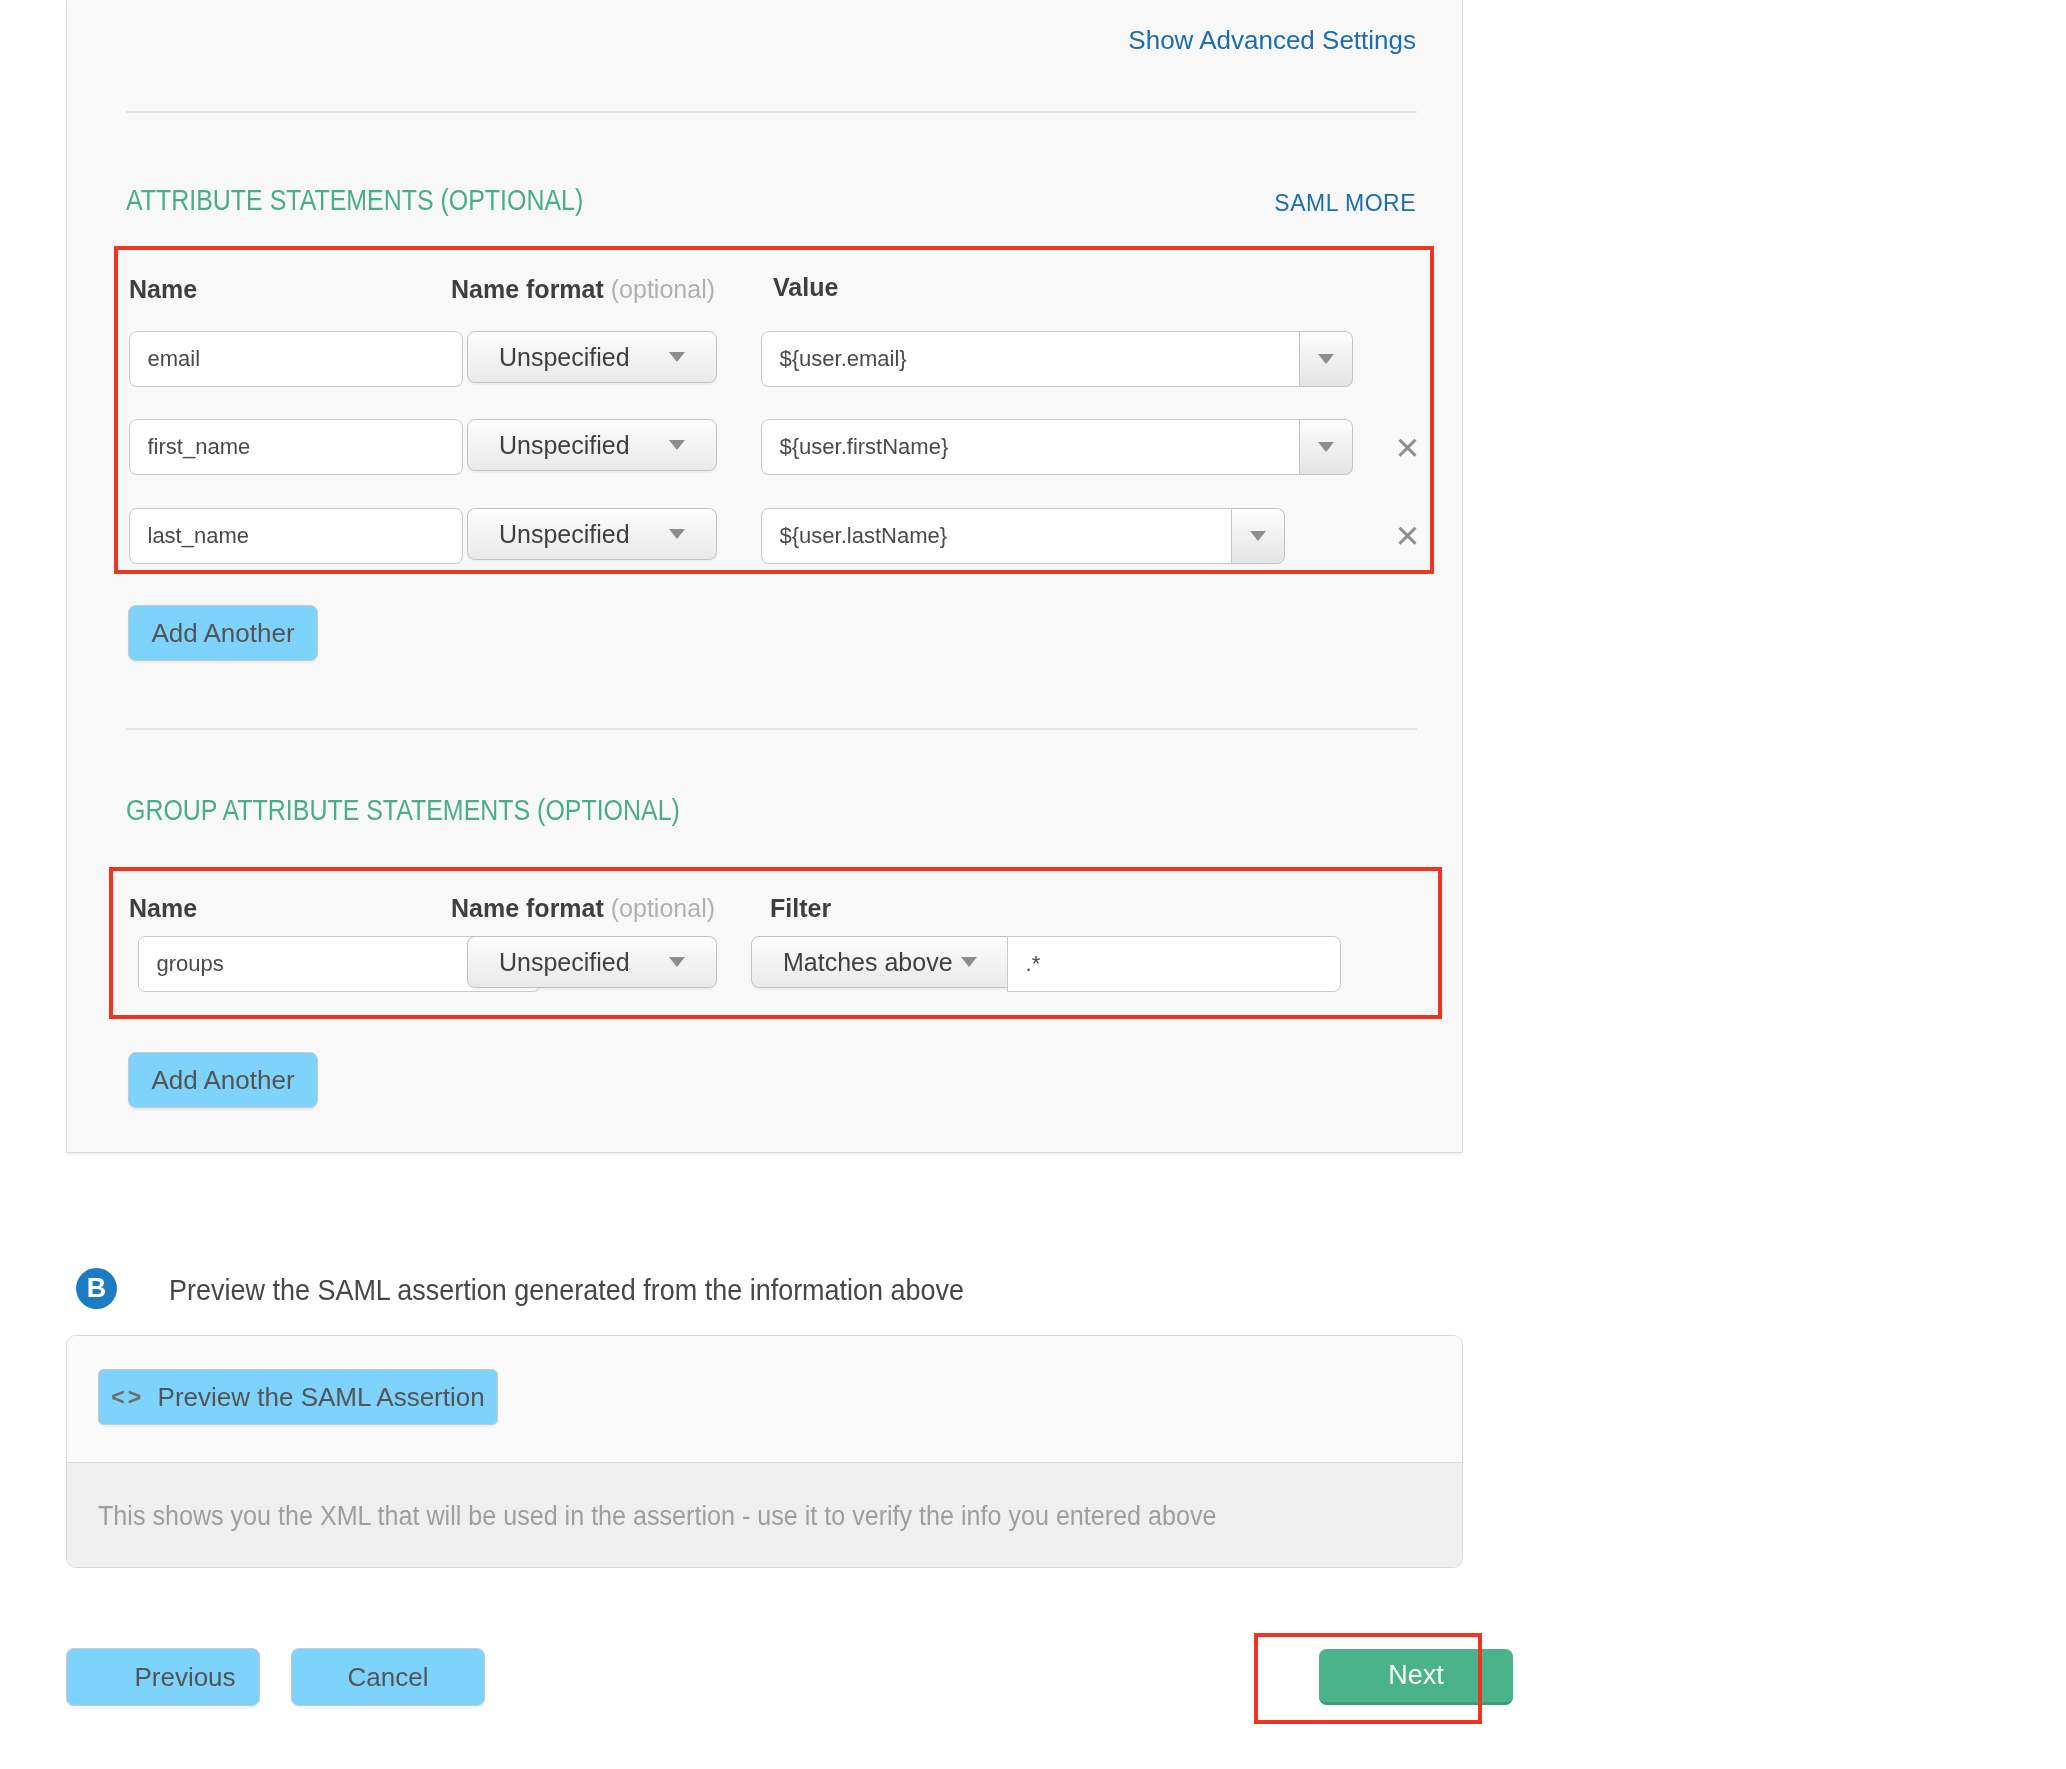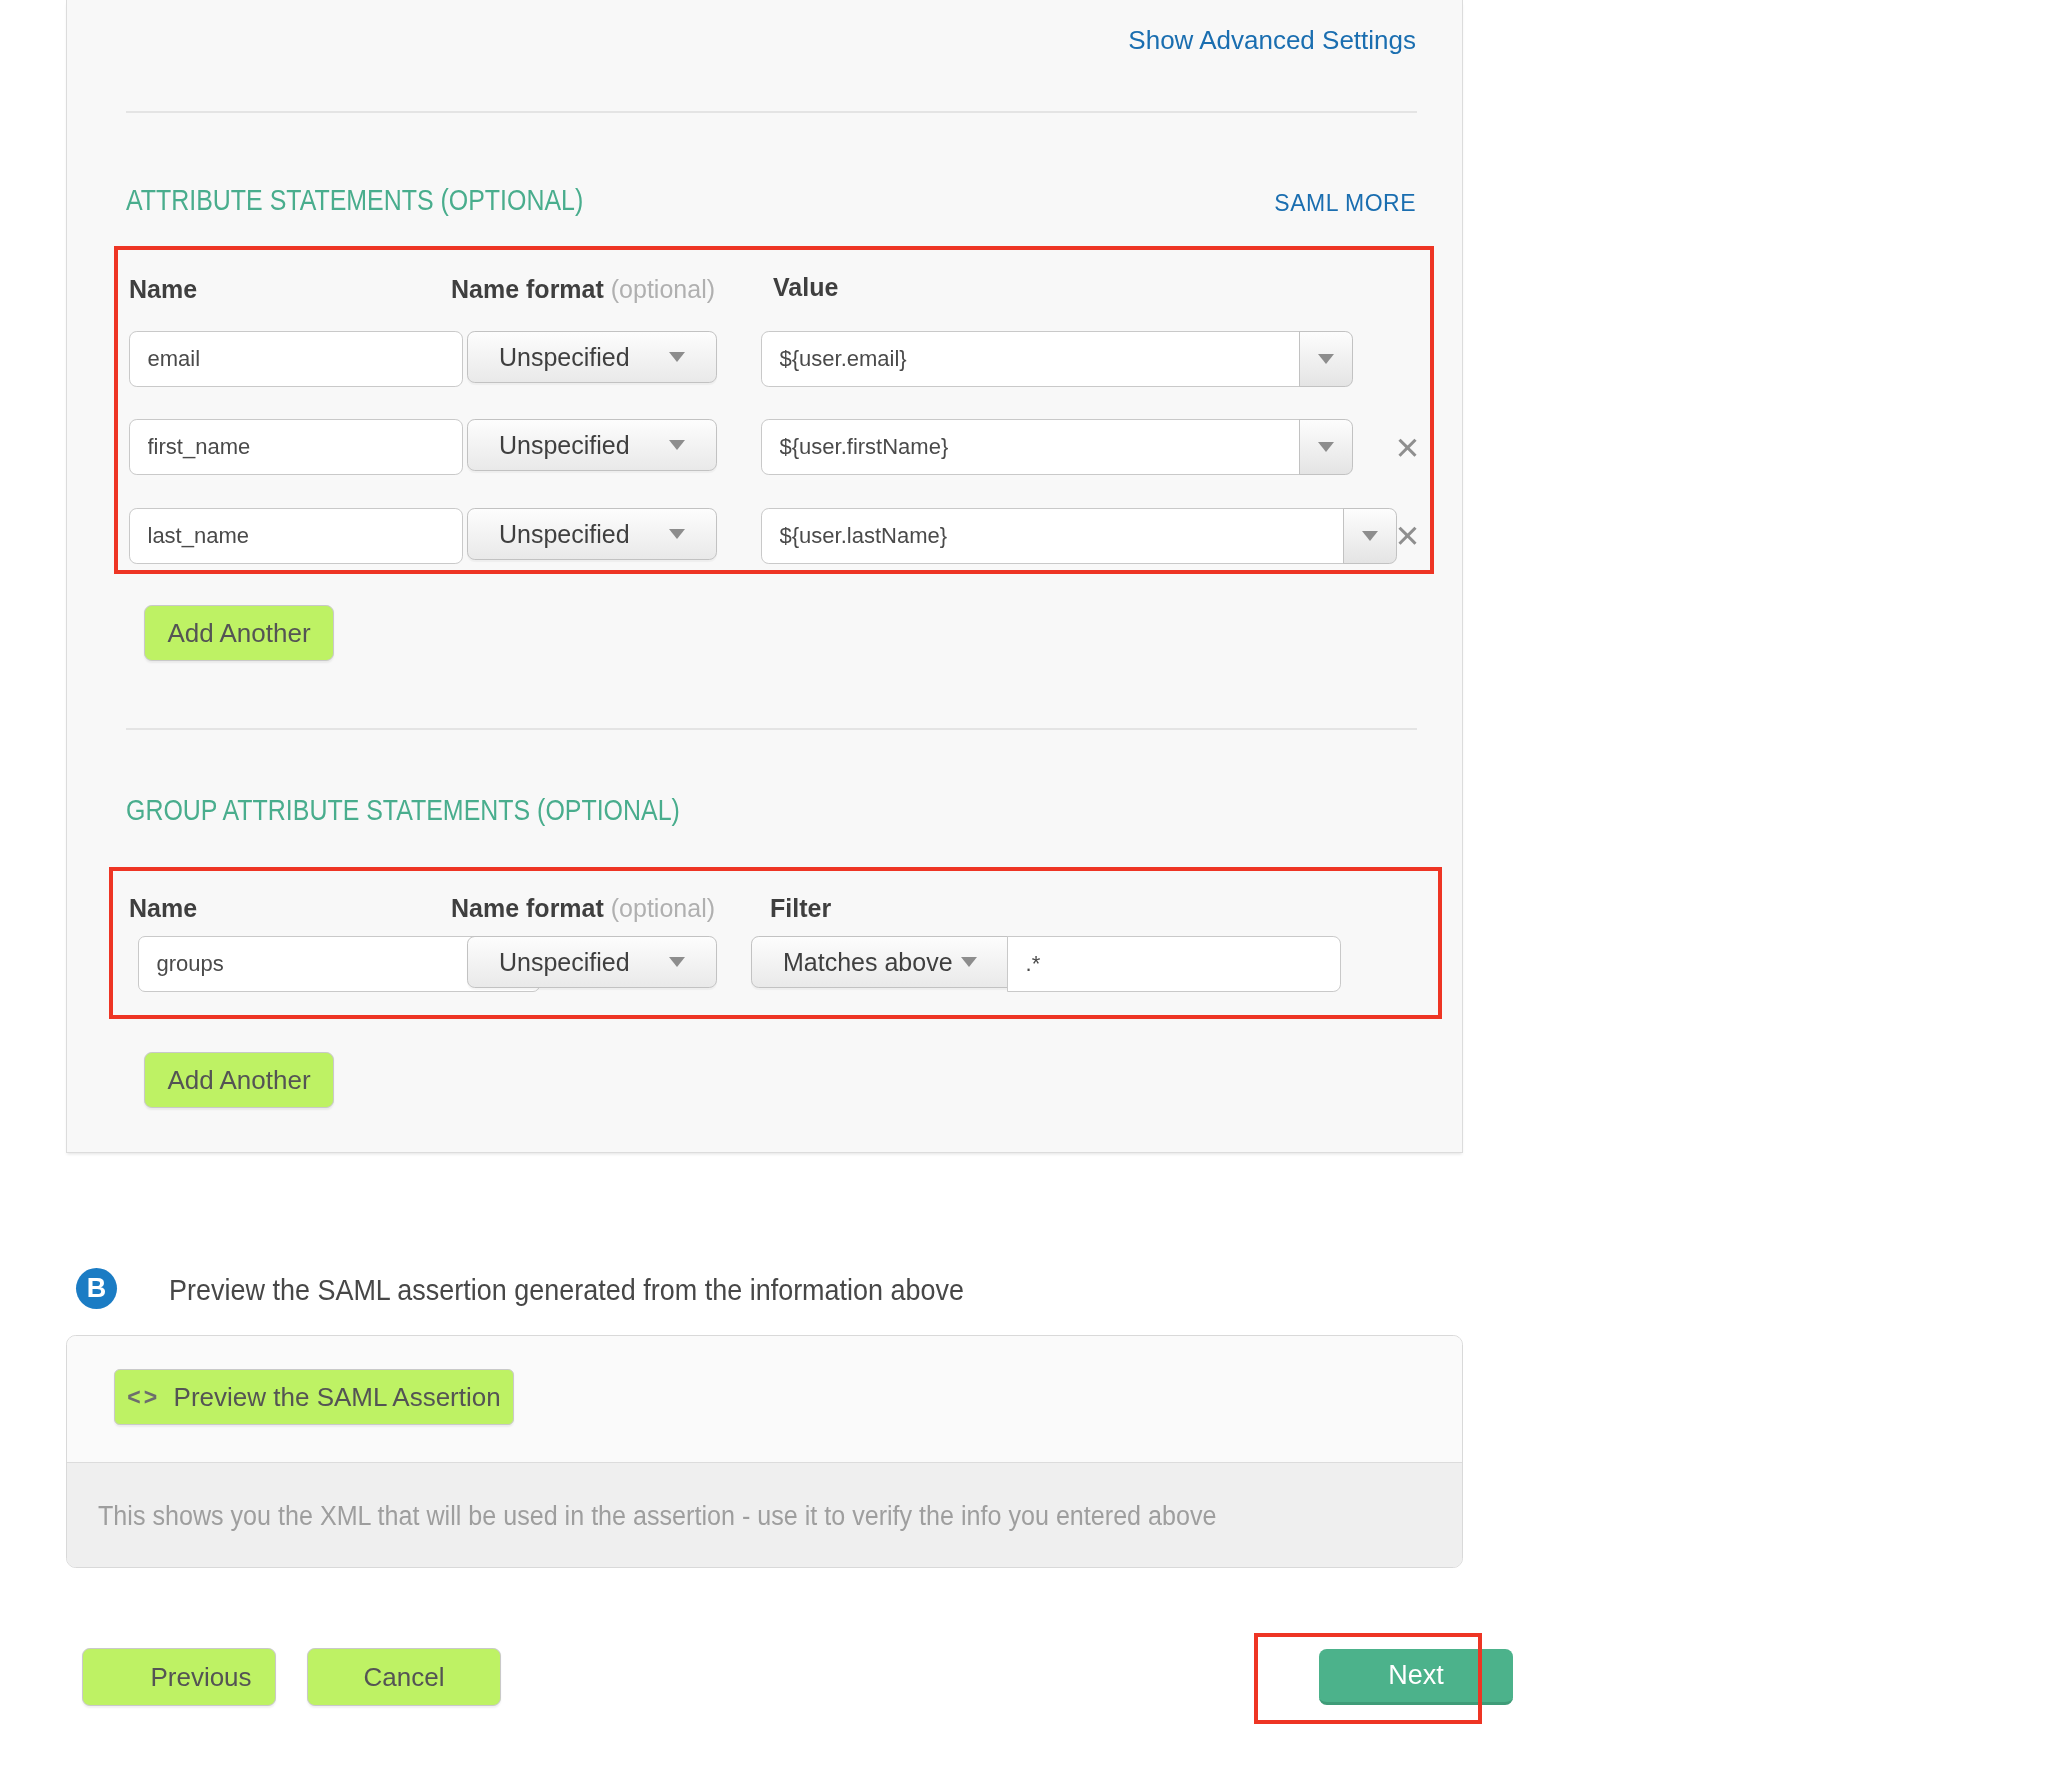--- a/index.html
+++ b/index.html
@@ -135,7 +135,7 @@
     <span class="dd-label">Unspecified</span>
     <span class="caret"></span>
   </div>
-  <div class="abs value-wrap" style="left:761px; top:508px; width:636px;">
+  <div class="abs value-wrap" style="left:761px; top:508px; width:524px;">
     <input class="text-input" readonly="" value="${user.lastName}" style="">
     <div class="dd-btn">
       <span class="caret"></span>

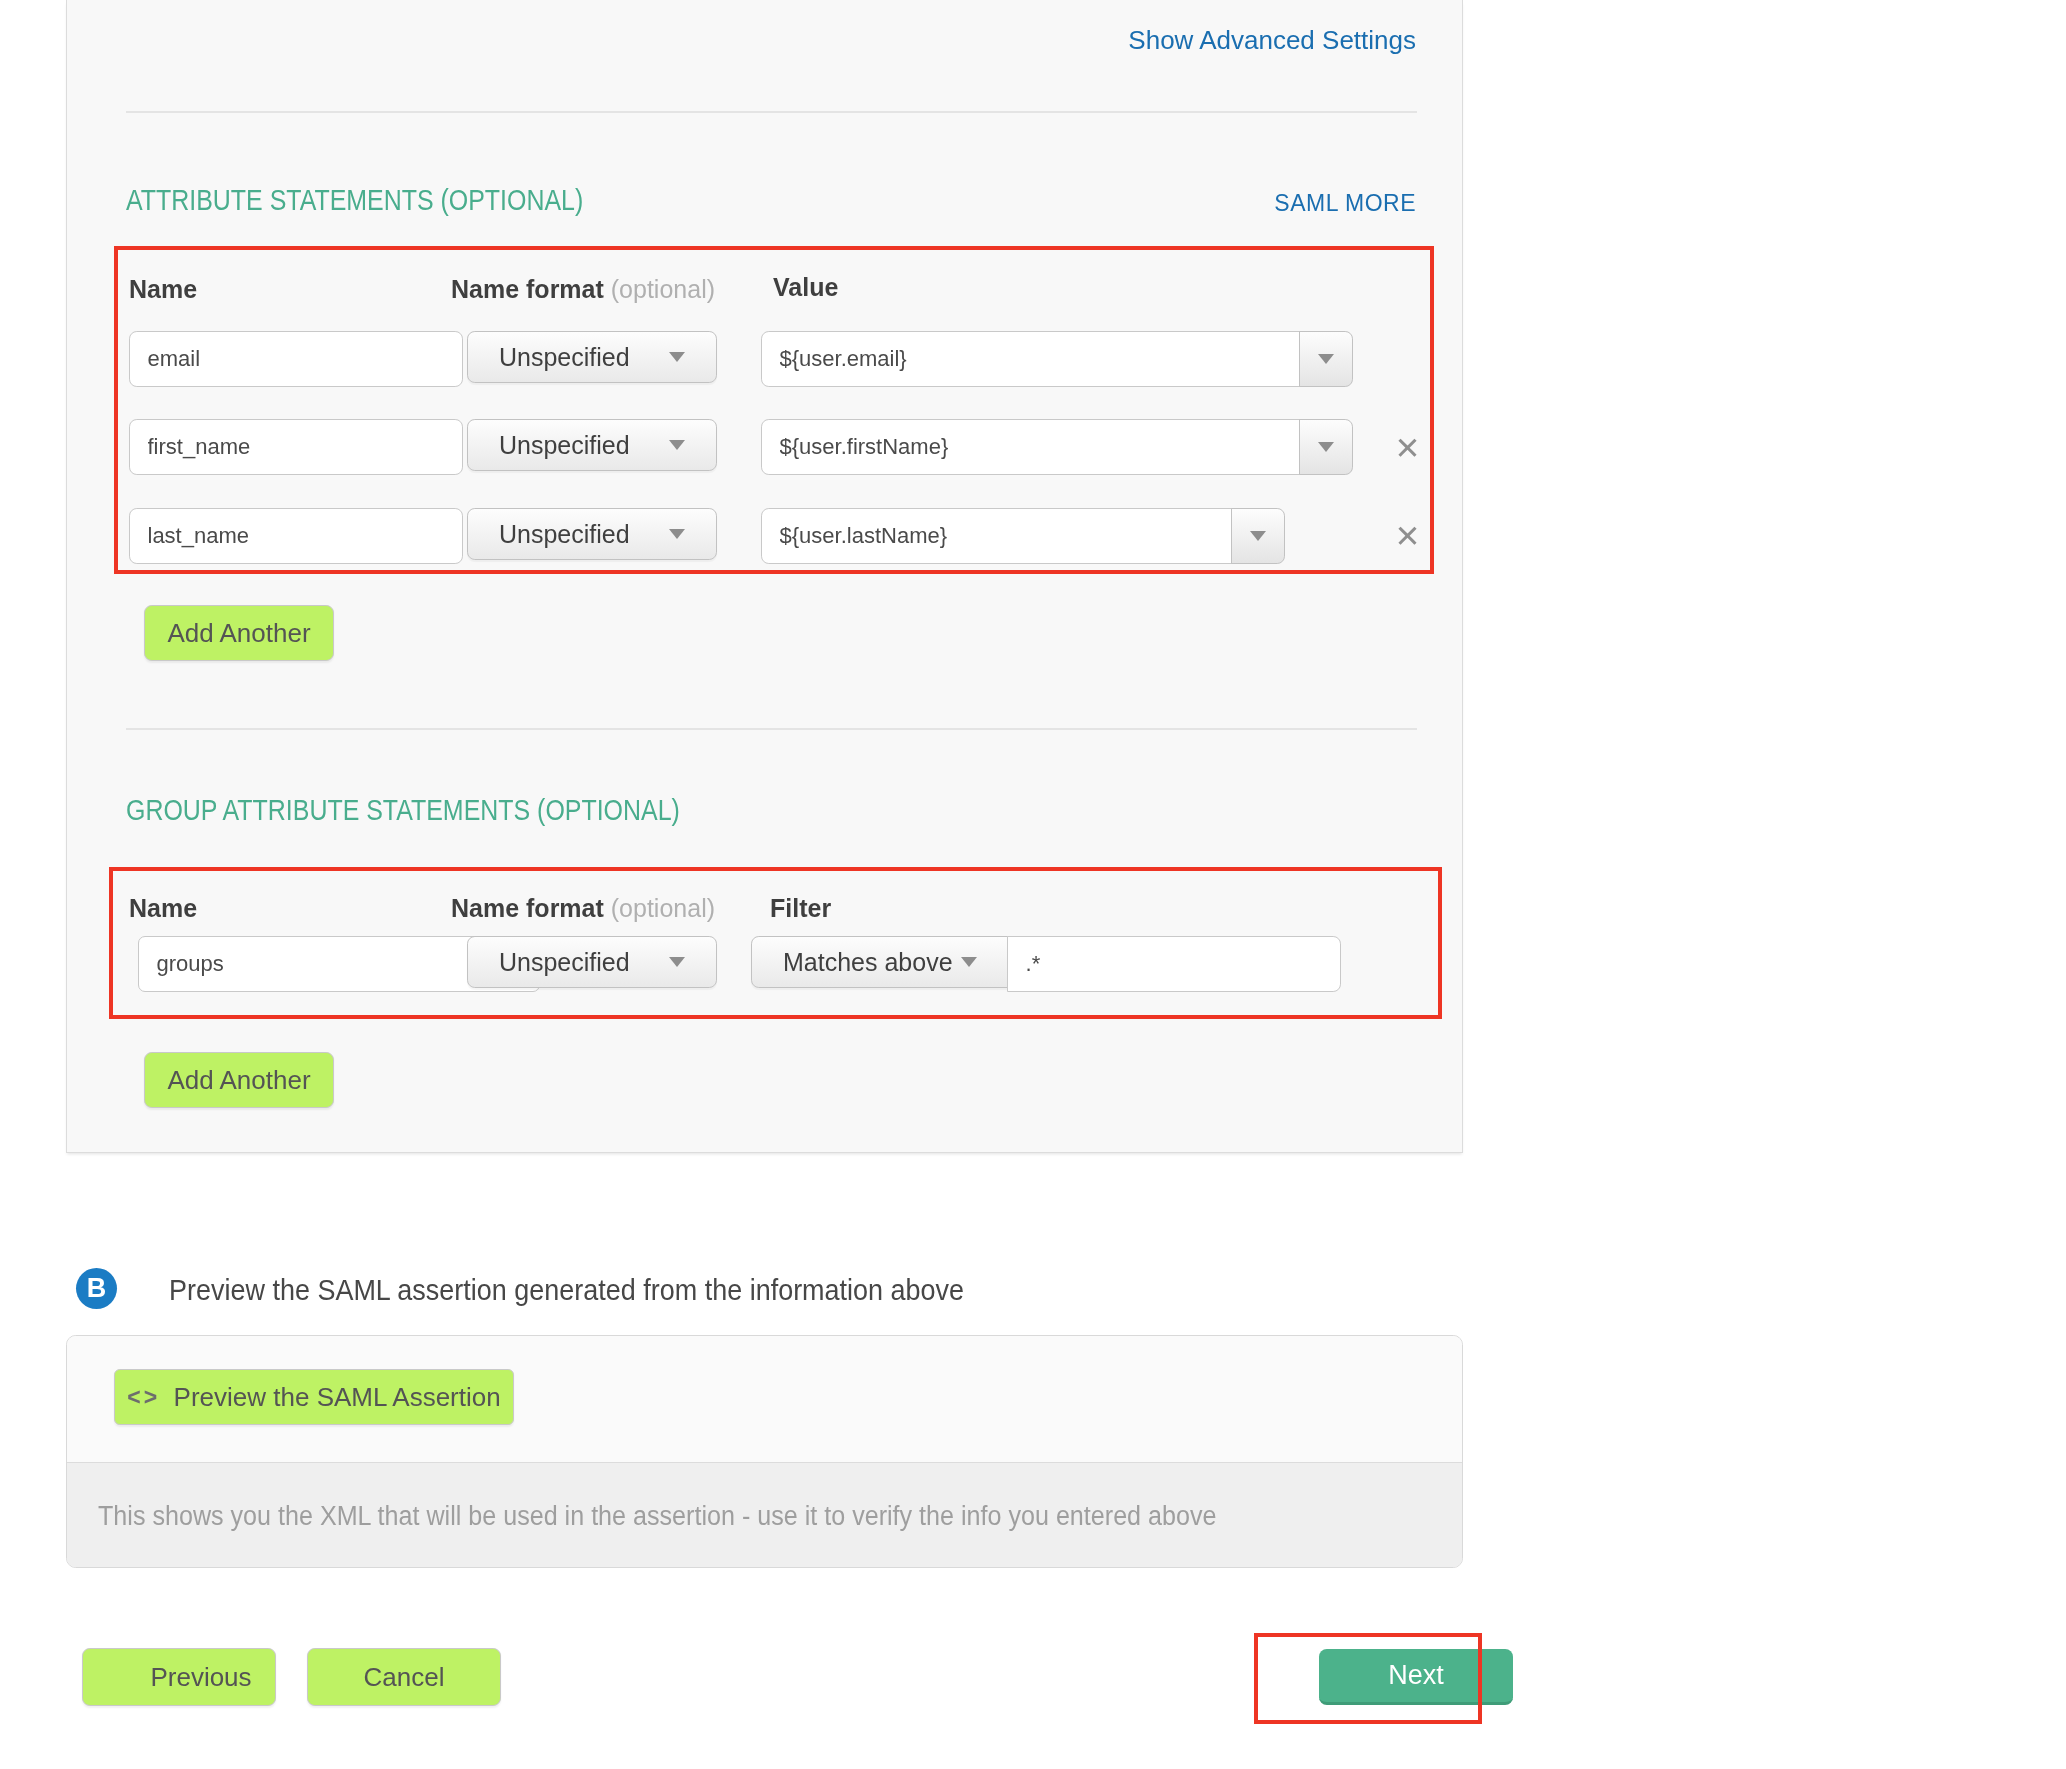--- a/index.html
+++ b/index.html
@@ -53,10 +53,10 @@
   .remove-x { width:35px; height:35px; font-size:31px; line-height:35px; text-align:center;
     color:#8f8f8f; cursor:pointer; font-weight:300; }
 
-  .btn { background:#bef264; border:1.9px solid #c9c9c9; border-radius:7.8px;
+  .btn { background:#7dd3fc; border:1.9px solid #c9c9c9; border-radius:7.8px;
     font-family:"Liberation Sans", sans-serif; font-size:26px; color:#545454;
     display:flex; align-items:center; justify-content:center; cursor:pointer;
-    box-shadow:0 1.9px 1.9px rgba(0,0,0,0.06);margin-left:16px; }
+    box-shadow:0 1.9px 1.9px rgba(0,0,0,0.06); }
 
   .step-badge { width:41px; height:41px; border-radius:50%; background:#1b7cc4;
     color:#ffffff; font-size:27px; font-weight:bold;

